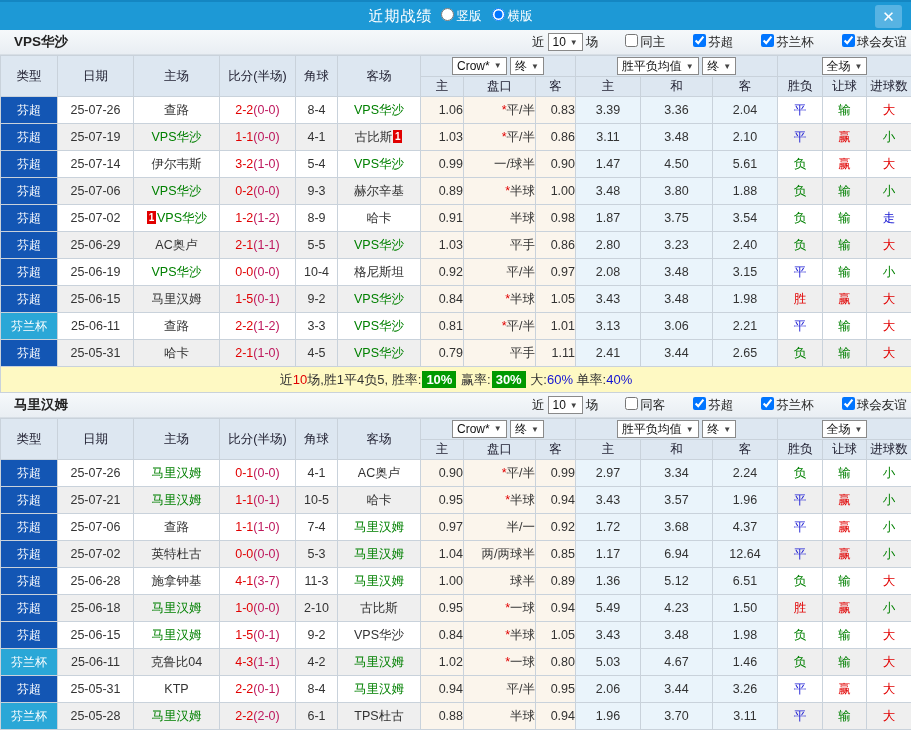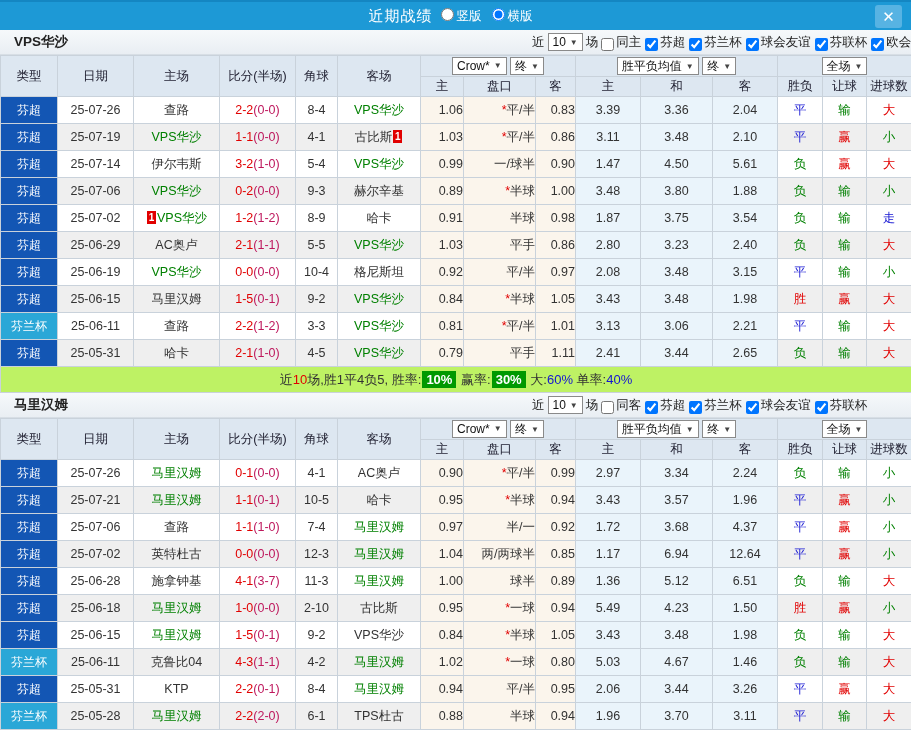--- a/index.html
+++ b/index.html
@@ -30,7 +30,7 @@
   .team-name { font-weight:bold; font-size:13.5px; color:#222; margin-left:14px; }
   .filters { position:absolute; left:532px; top:0; height:100%; display:flex; align-items:center; font-size:12.5px; color:#222; white-space:nowrap; }
   .filters > * { margin-right:3px; }
-  .filters label.cb { display:inline-flex; align-items:flex-end; margin-right:4px; cursor:pointer; }
+  .filters label.cb { display:inline-flex; align-items:flex-start; margin-right:4px; cursor:pointer;margin-left:24px; }
   .filters input[type=checkbox] { width:13px; height:13px; margin:0 2px 0 0; }
   
   .select {

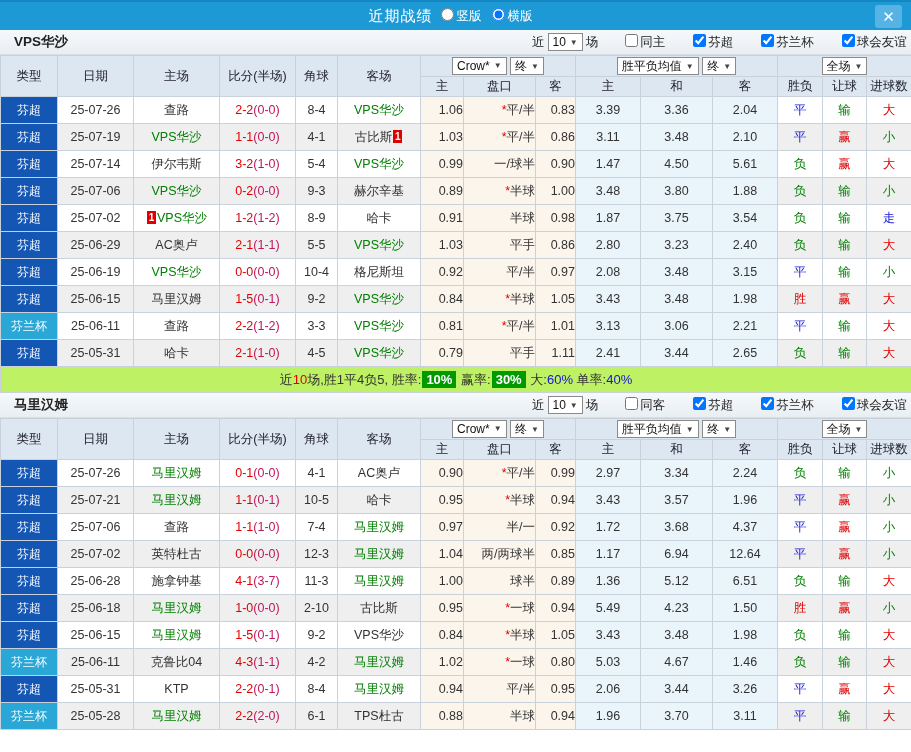--- a/index.html
+++ b/index.html
@@ -59,7 +59,7 @@
     display:inline-block; background:#e10000; color:#fff; font-size:10px; font-weight:bold;
     min-width:9px; height:13px; line-height:13px; padding:0 1px; margin:0 1px; vertical-align:1px;
   }
-  tfoot td { height:26px; font-size:13px; background:#bef264; }
+  tfoot td { height:26px; font-size:13px; background:#fef9c3; }
   .badge-green { background:#009900; color:#fff; font-weight:bold; padding:1px 4px; margin:0 1px; }
 </style>
 </head>

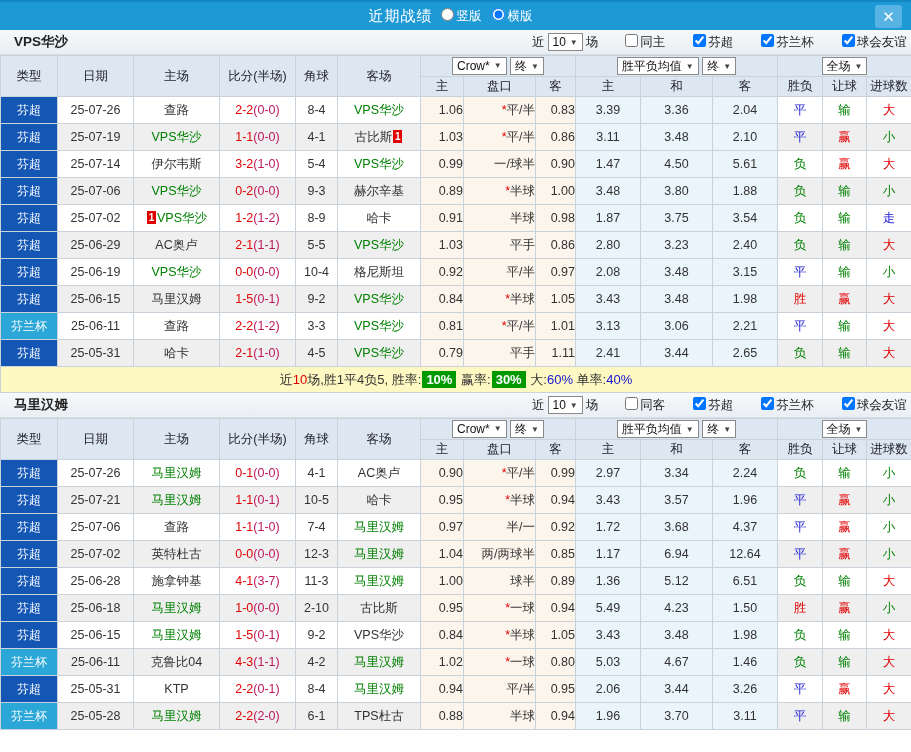--- a/index.html
+++ b/index.html
@@ -515,7 +515,7 @@
           <td>25-07-02</td>
           <td><span>英特杜古</span></td>
           <td><span class="score-main">0-0</span><span class="score-half">(0-0)</span></td>
-          <td>12-3</td>
+          <td>5-3</td>
           <td><span class="green">马里汉姆</span></td>
           <td class="cream">1.04</td>
           <td class="cream">两/两球半</td>

